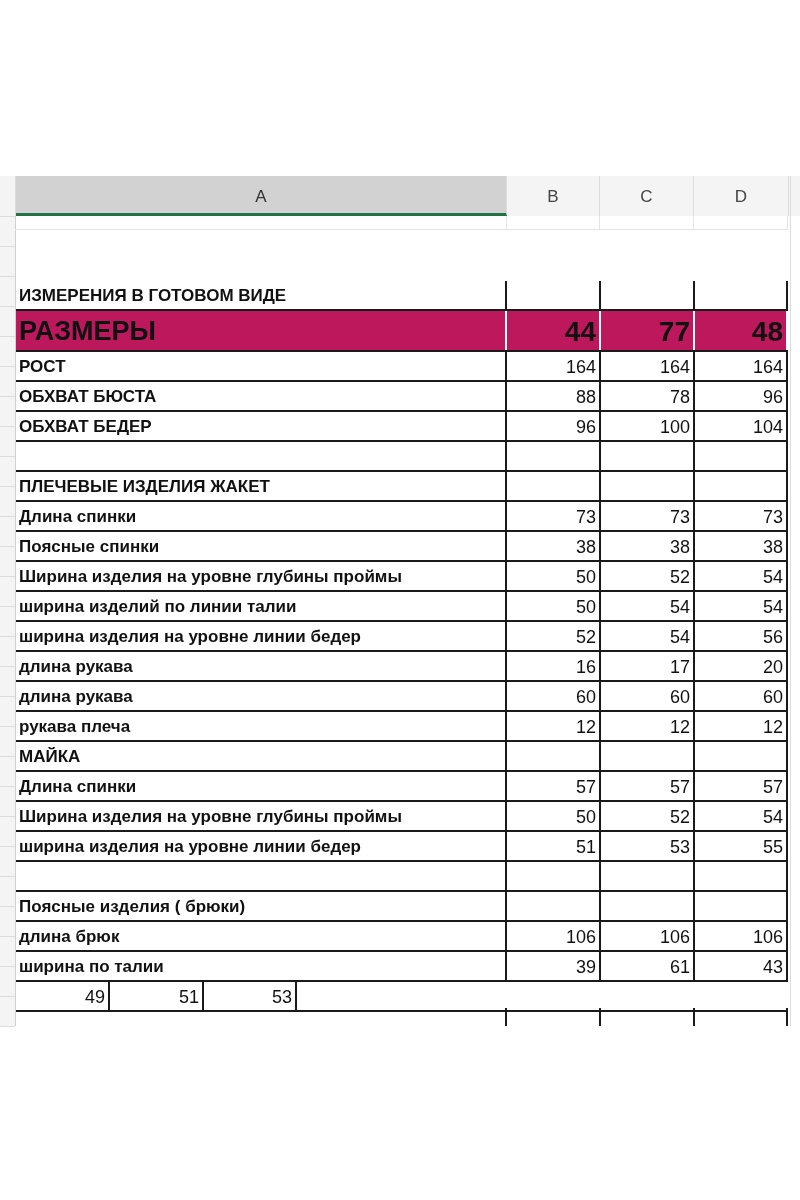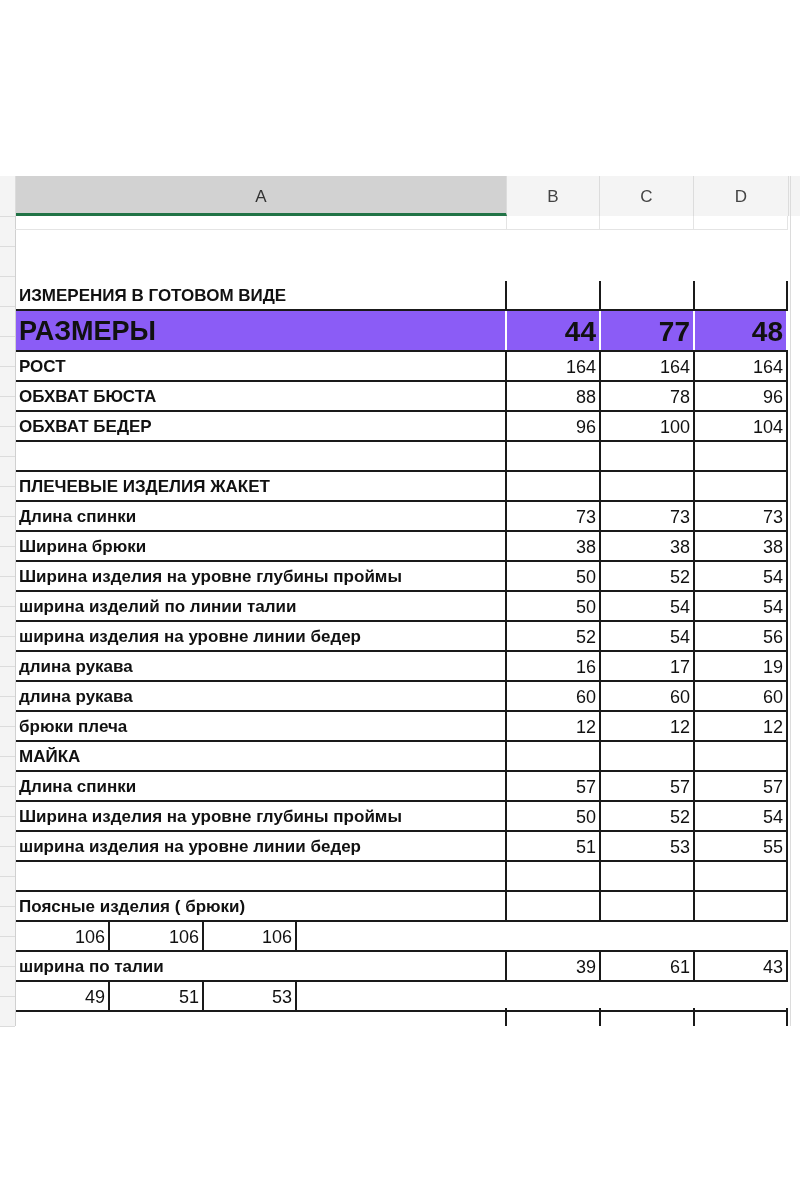--- a/index.html
+++ b/index.html
@@ -26,7 +26,7 @@
   
   .tbl { position: absolute; left: 16px; top: 281px; width: 772px; }
   .row { position: relative; height: 30px; border-bottom: 2px solid #1a1a1a; box-sizing: border-box; display: flex; }
-  .row.sizes { height: 41px; background: #8b5cf6; }
+  .row.sizes { height: 41px; background: #be185d; }
   .cell { box-sizing: border-box; height: 100%; border-right: 2px solid #1a1a1a; overflow: hidden; white-space: nowrap; }
   .cell.a { width: 491px; padding-left: 3px; font-weight: bold; font-size: 17px; line-height: 30px; color: #111; }
   .cell.num { width: 94px; text-align: right; padding-right: 3px; font-size: 18px; line-height: 30px; color: #111; }

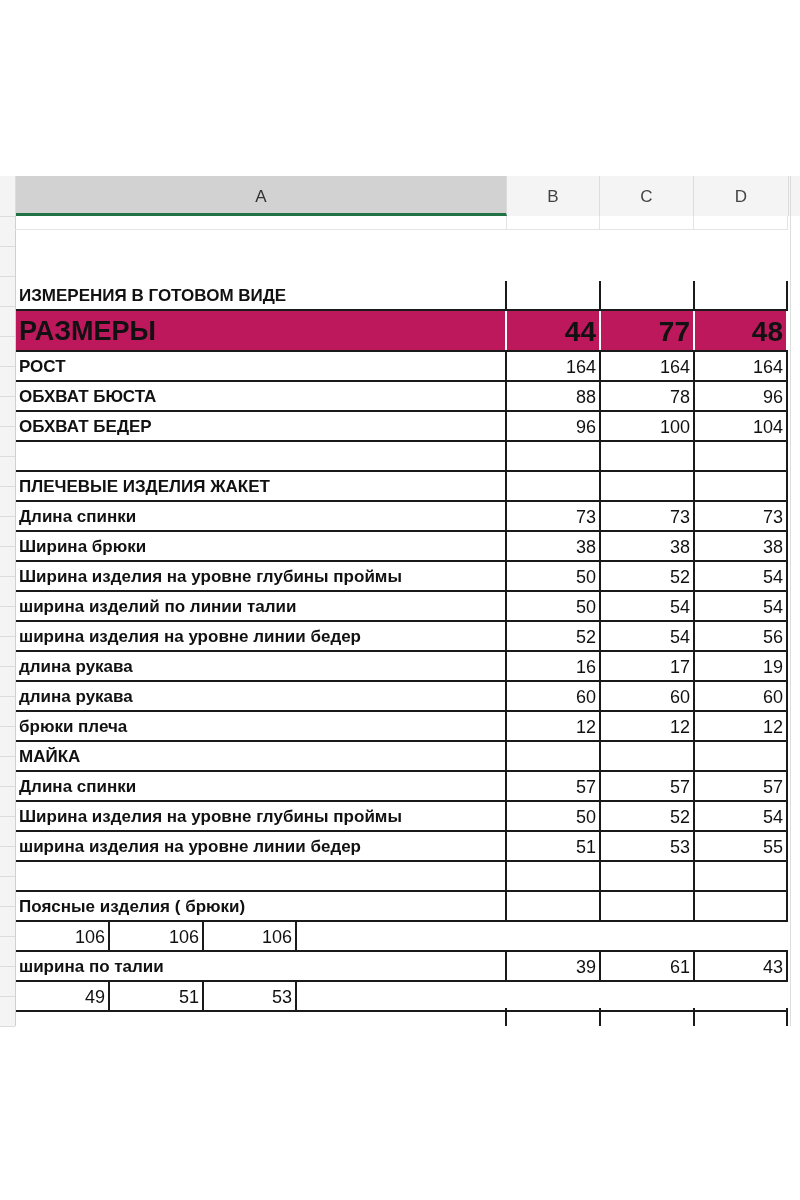--- a/index.html
+++ b/index.html
@@ -114,7 +114,7 @@
         <div class="cell num d">73</div>
       </div>
       <div class="row">
-        <div class="cell a">Ширина брюки</div>
+        <div class="cell a">Поясные спинки</div>
         <div class="cell num b">38</div>
         <div class="cell num c">38</div>
         <div class="cell num d">38</div>

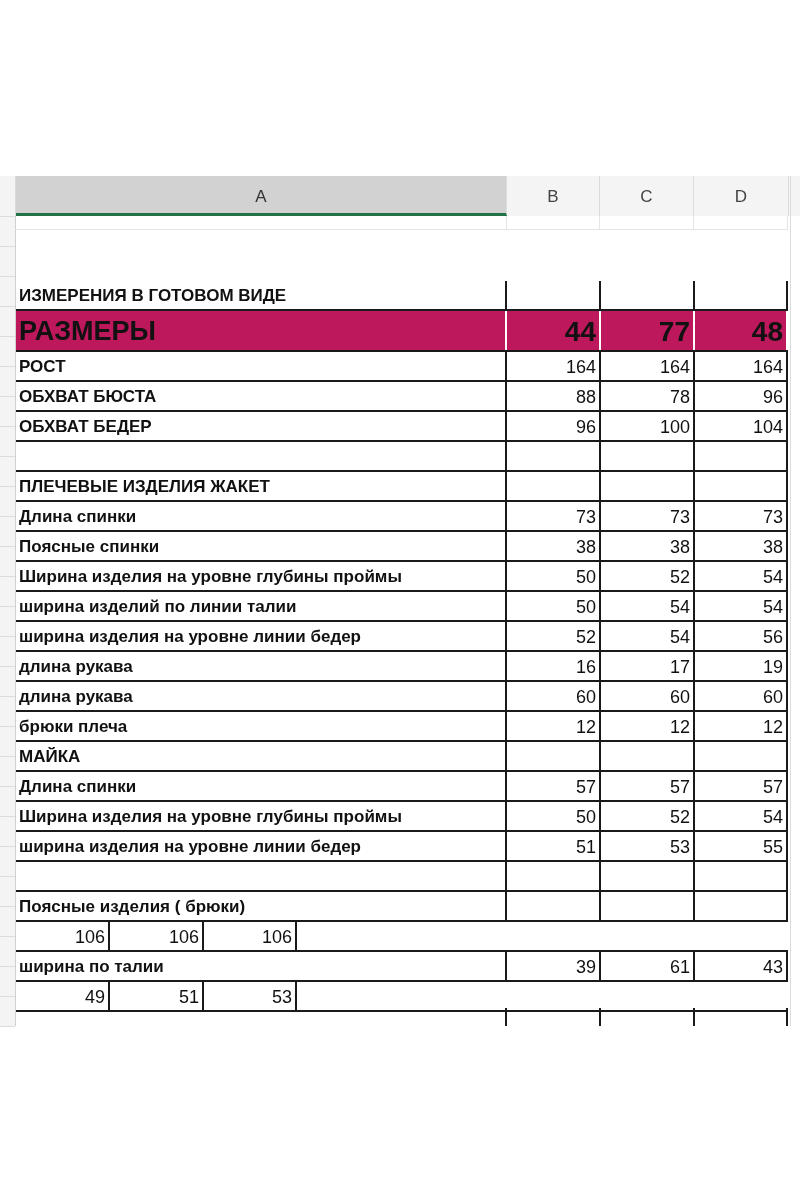--- a/index.html
+++ b/index.html
@@ -141,7 +141,7 @@
         <div class="cell a">длина рукава</div>
         <div class="cell num b">16</div>
         <div class="cell num c">17</div>
-        <div class="cell num d">19</div>
+        <div class="cell num d">20</div>
       </div>
       <div class="row">
         <div class="cell a">длина рукава</div>

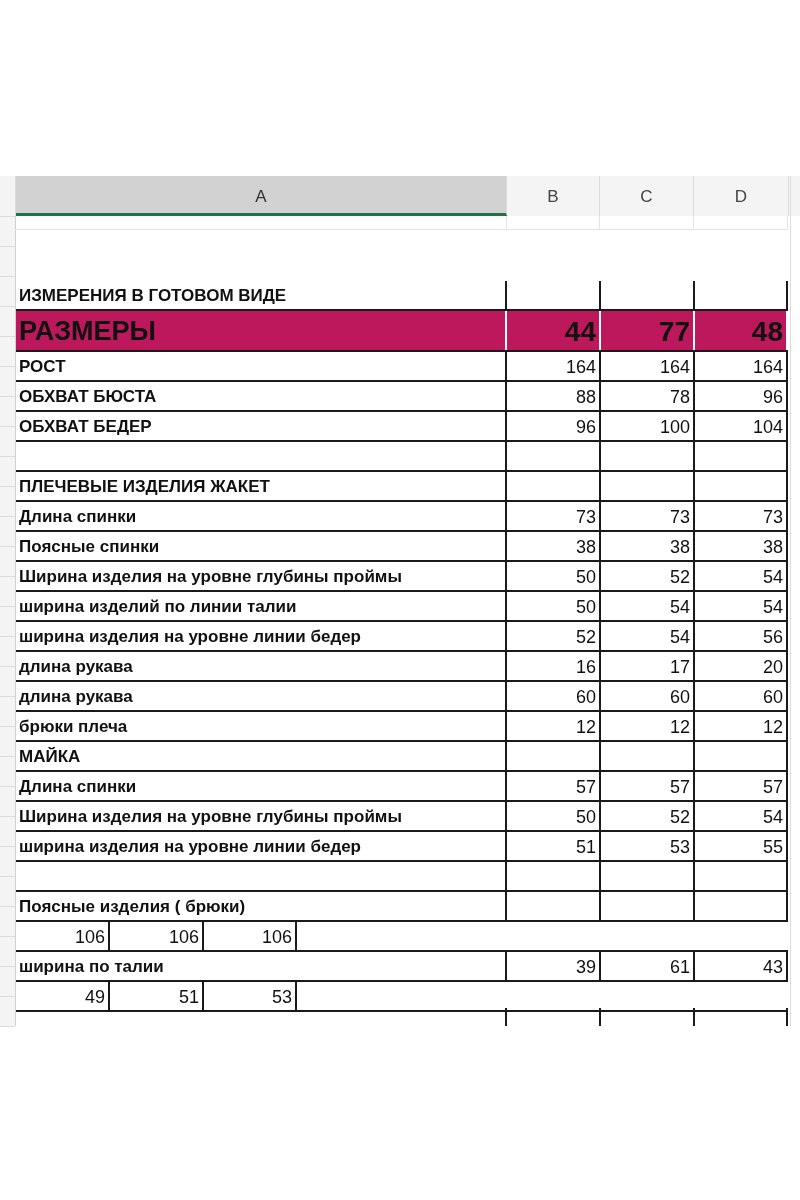--- a/index.html
+++ b/index.html
@@ -150,7 +150,7 @@
         <div class="cell num d">60</div>
       </div>
       <div class="row">
-        <div class="cell a">брюки плеча</div>
+        <div class="cell a">рукава плеча</div>
         <div class="cell num b">12</div>
         <div class="cell num c">12</div>
         <div class="cell num d">12</div>

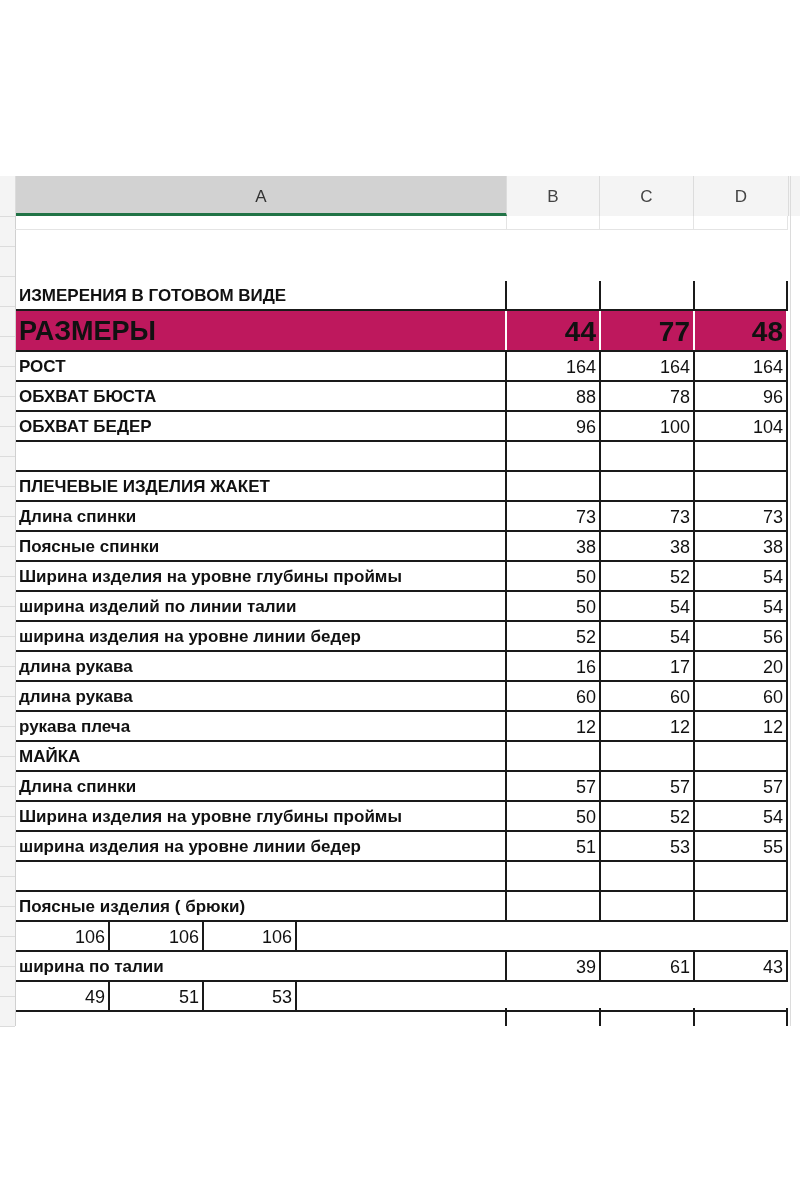--- a/index.html
+++ b/index.html
@@ -192,6 +192,7 @@
         <div class="cell num d"></div>
       </div>
       <div class="row">
+        <div class="cell a">длина  брюк</div>
         <div class="cell num b">106</div>
         <div class="cell num c">106</div>
         <div class="cell num d">106</div>

